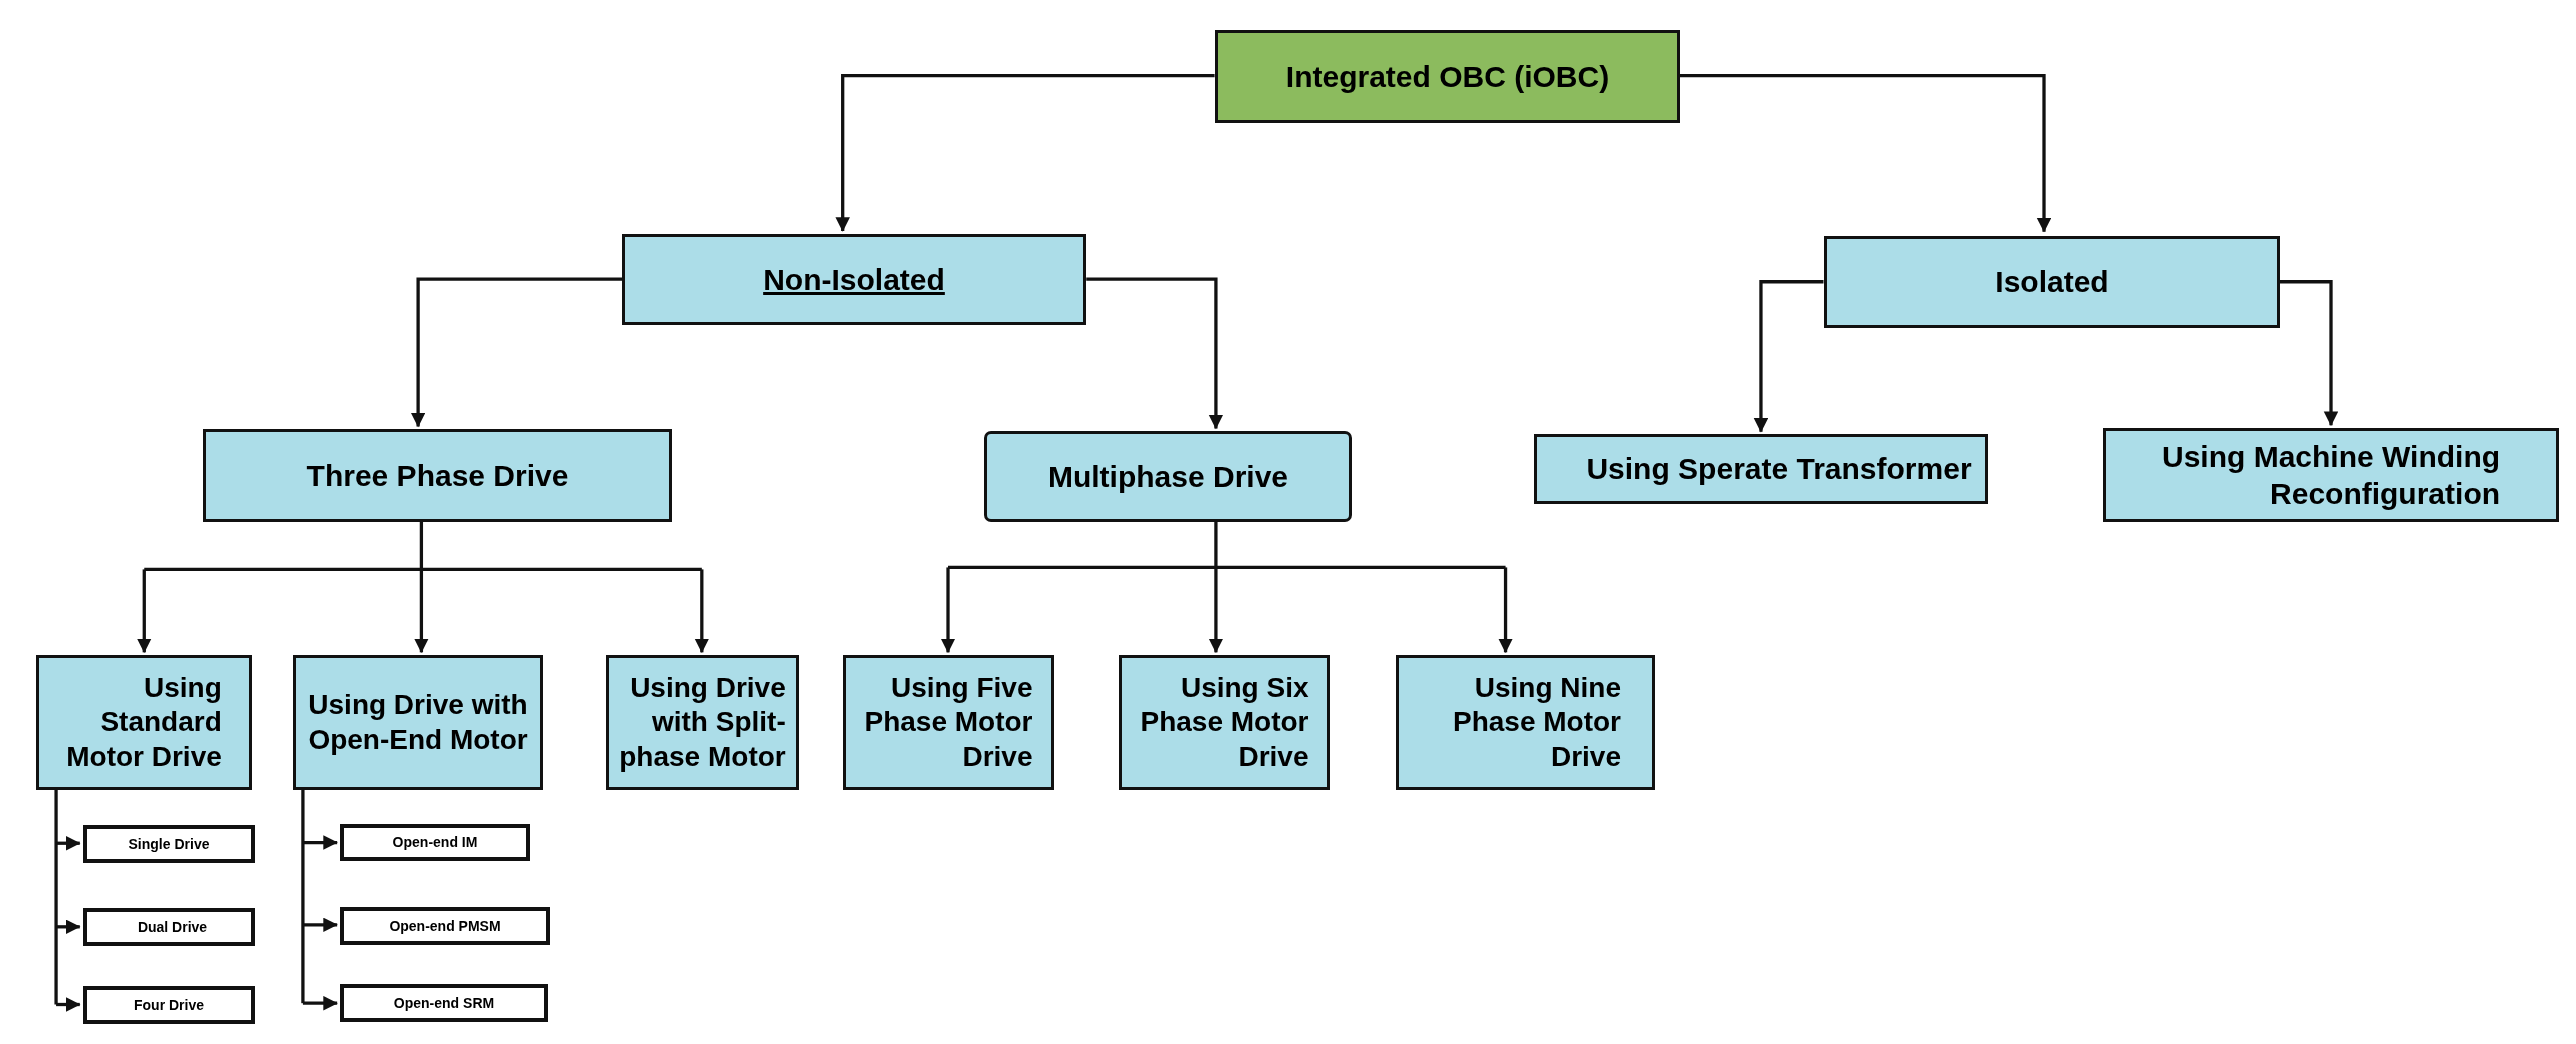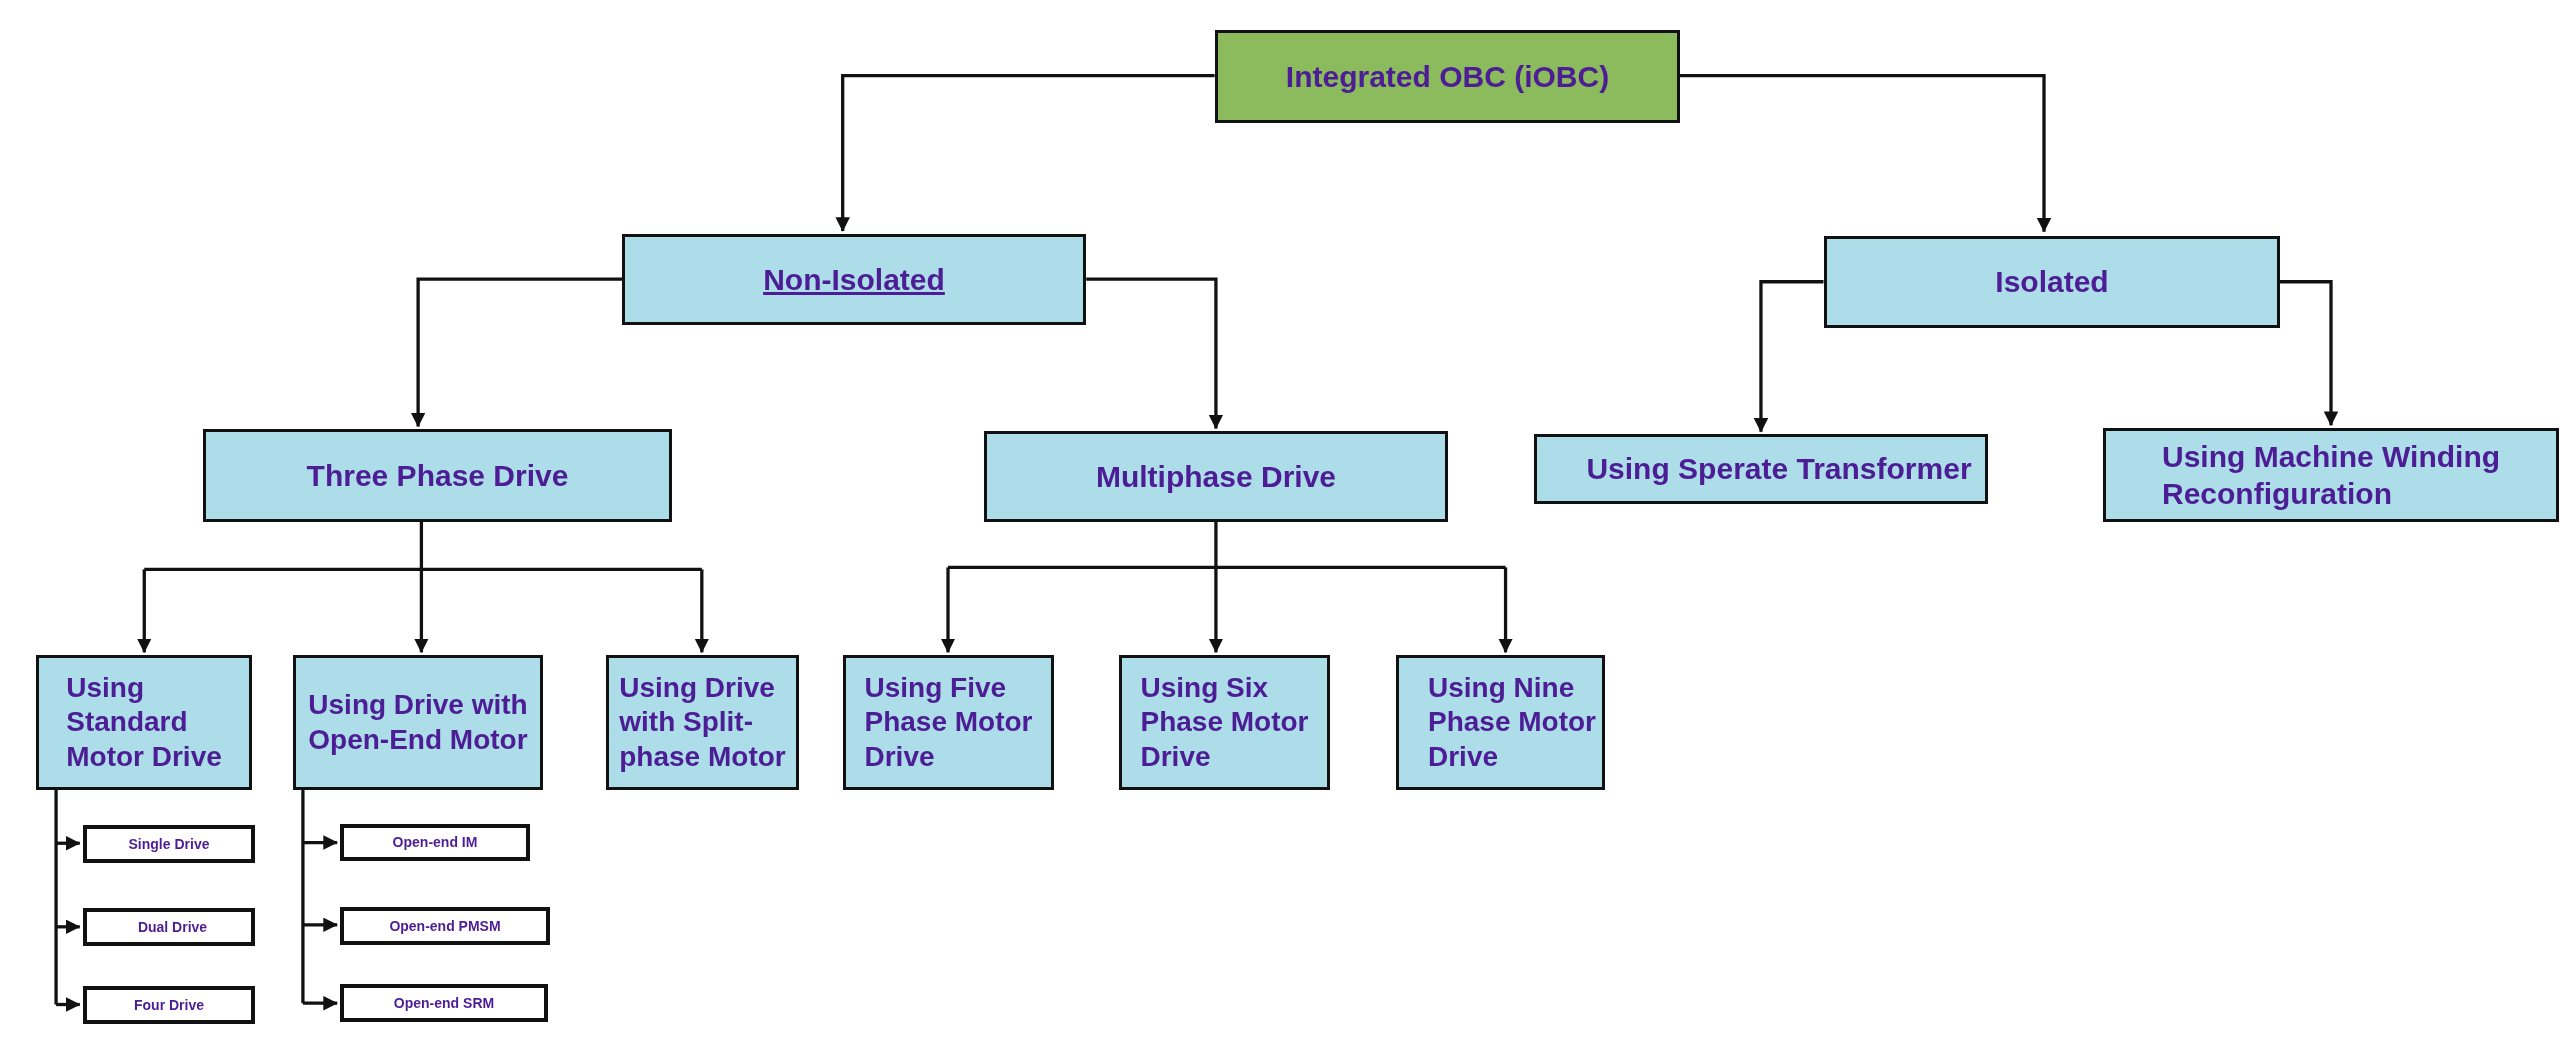--- a/index.html
+++ b/index.html
@@ -22,10 +22,10 @@
     position:absolute;
     box-sizing:border-box;
     display:flex;align-items:center;justify-content:center;
-    text-align:left;
+    text-align:right;
     border:3.3px solid var(--line);
     background:var(--node-fill);
-    color:#4c1d95;
+    color:#000000;
     font-weight:700;
     white-space:pre-line;
     z-index:1;

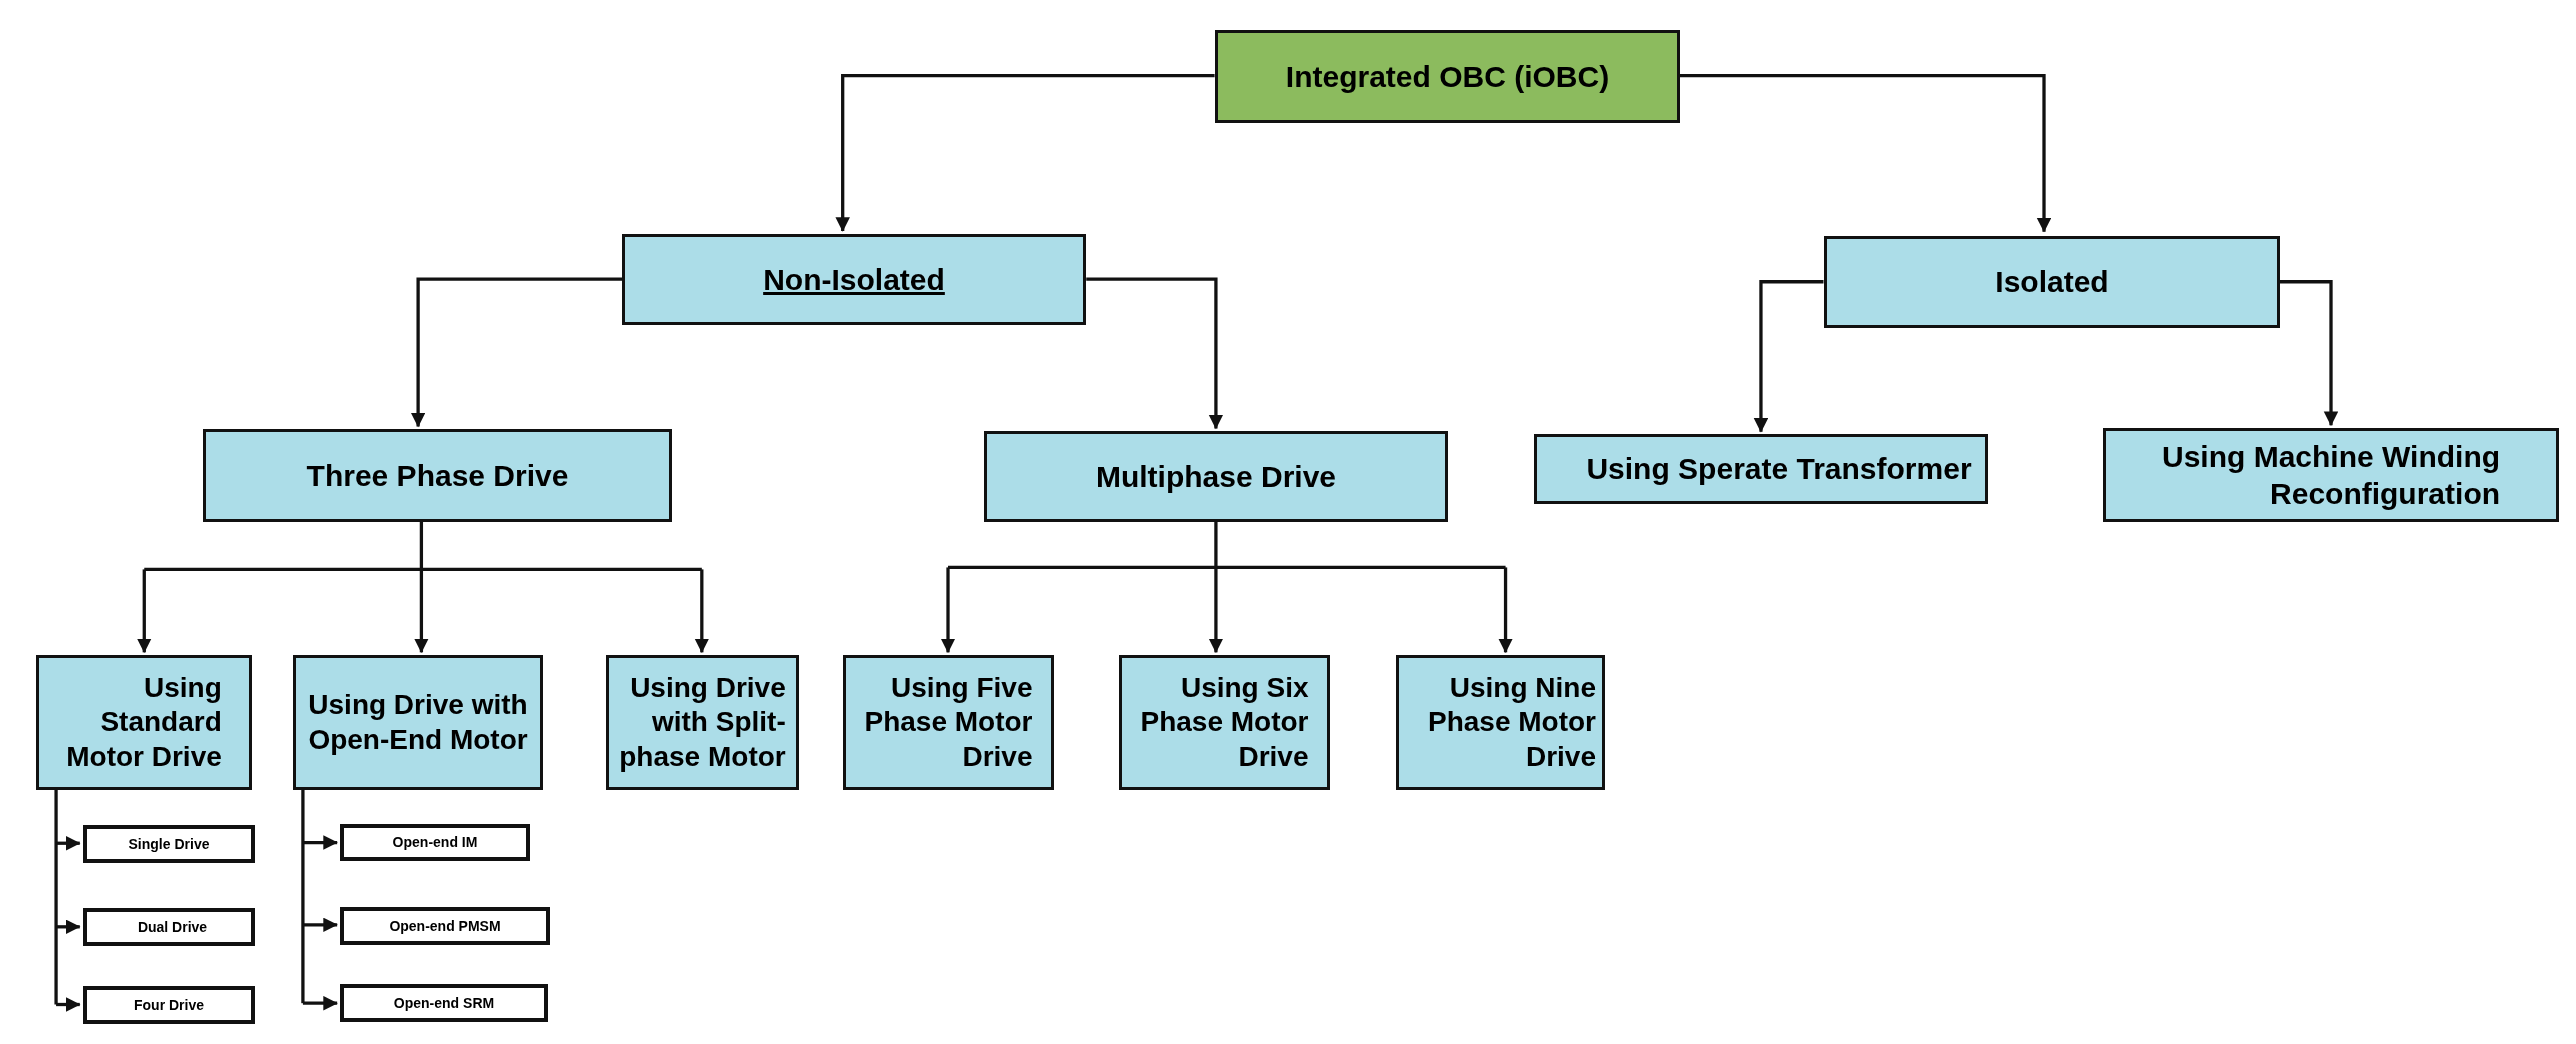--- a/index.html
+++ b/index.html
@@ -89,7 +89,7 @@
   <div class="node node-lg" style="left:1824px;top:236px;width:456px;height:92px;">Isolated</div>
 
   <div class="node node-lg" style="left:203px;top:429px;width:469px;height:93px;">Three Phase Drive</div>
-  <div class="node node-lg" style="left:984px;top:431px;width:464px;height:91px;">Multiphase Drive</div>
+  <div class="node node-lg" style="left:984px;top:431px;width:368px;height:91px;border-radius:7px;">Multiphase Drive</div>
   <div class="node node-lg" style="left:1534px;top:434px;width:454px;height:70px;padding-left:36px;">Using Sperate Transformer</div>
   <div class="node node-lg" style="left:2103px;top:428px;width:456px;height:94px;line-height:1.25;">Using Machine Winding
 Reconfiguration</div>

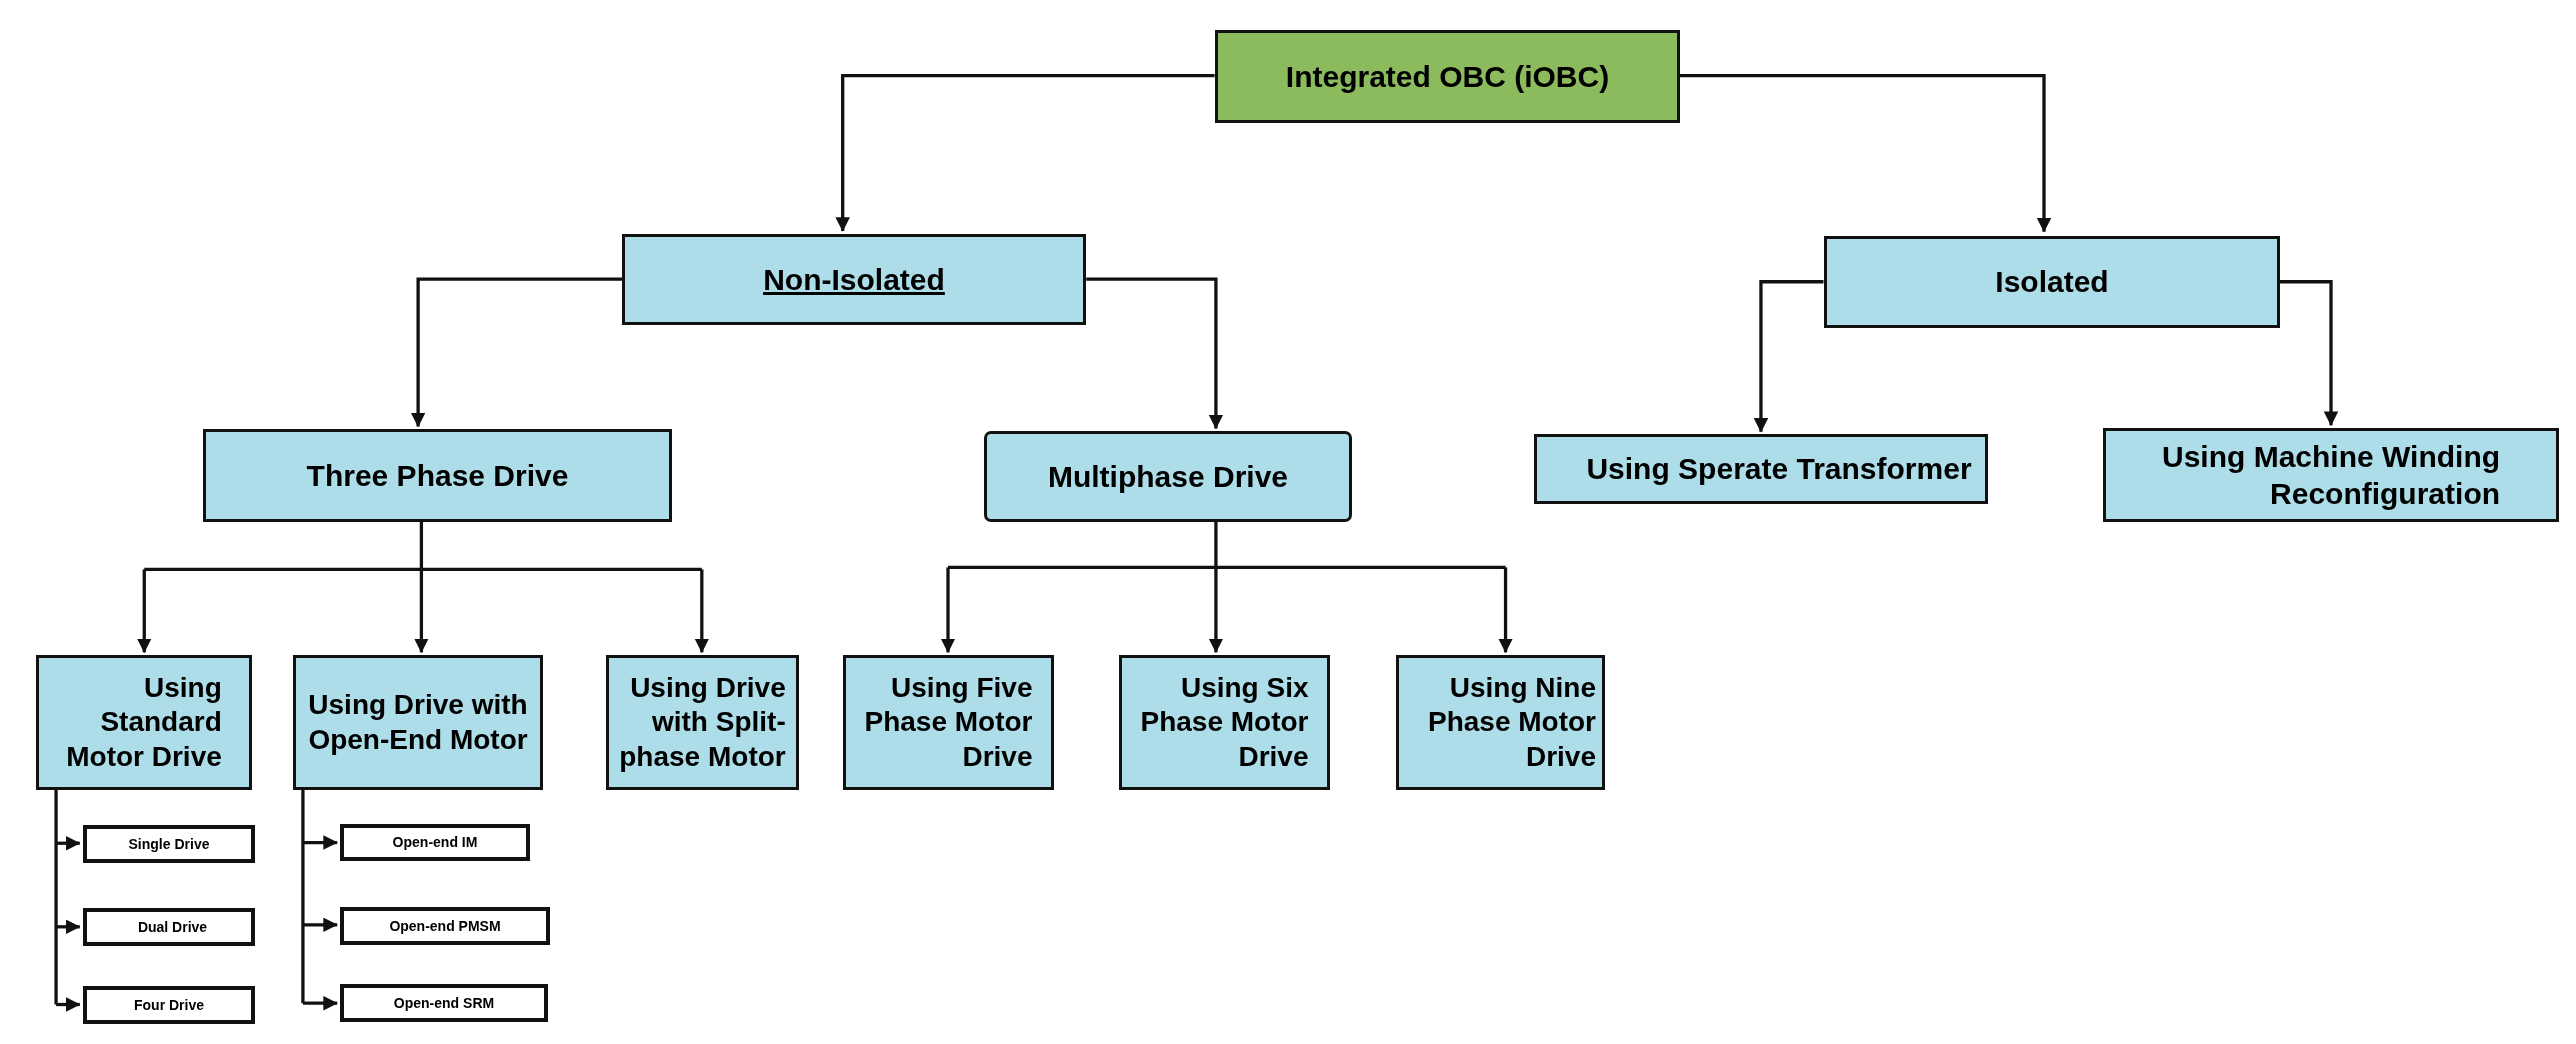--- a/index.html
+++ b/index.html
@@ -108,7 +108,7 @@
   <div class="node node-leaf" style="left:1119px;top:655px;width:211px;height:135px;">Using Six
 Phase Motor
 Drive</div>
-  <div class="node node-leaf" style="left:1396px;top:655px;width:209px;height:135px;padding-left:23px;">Using Nine
+  <div class="node node-leaf" style="left:1396px;top:655px;width:259px;height:135px;padding-left:23px;">Using Nine
 Phase Motor
 Drive</div>
 

